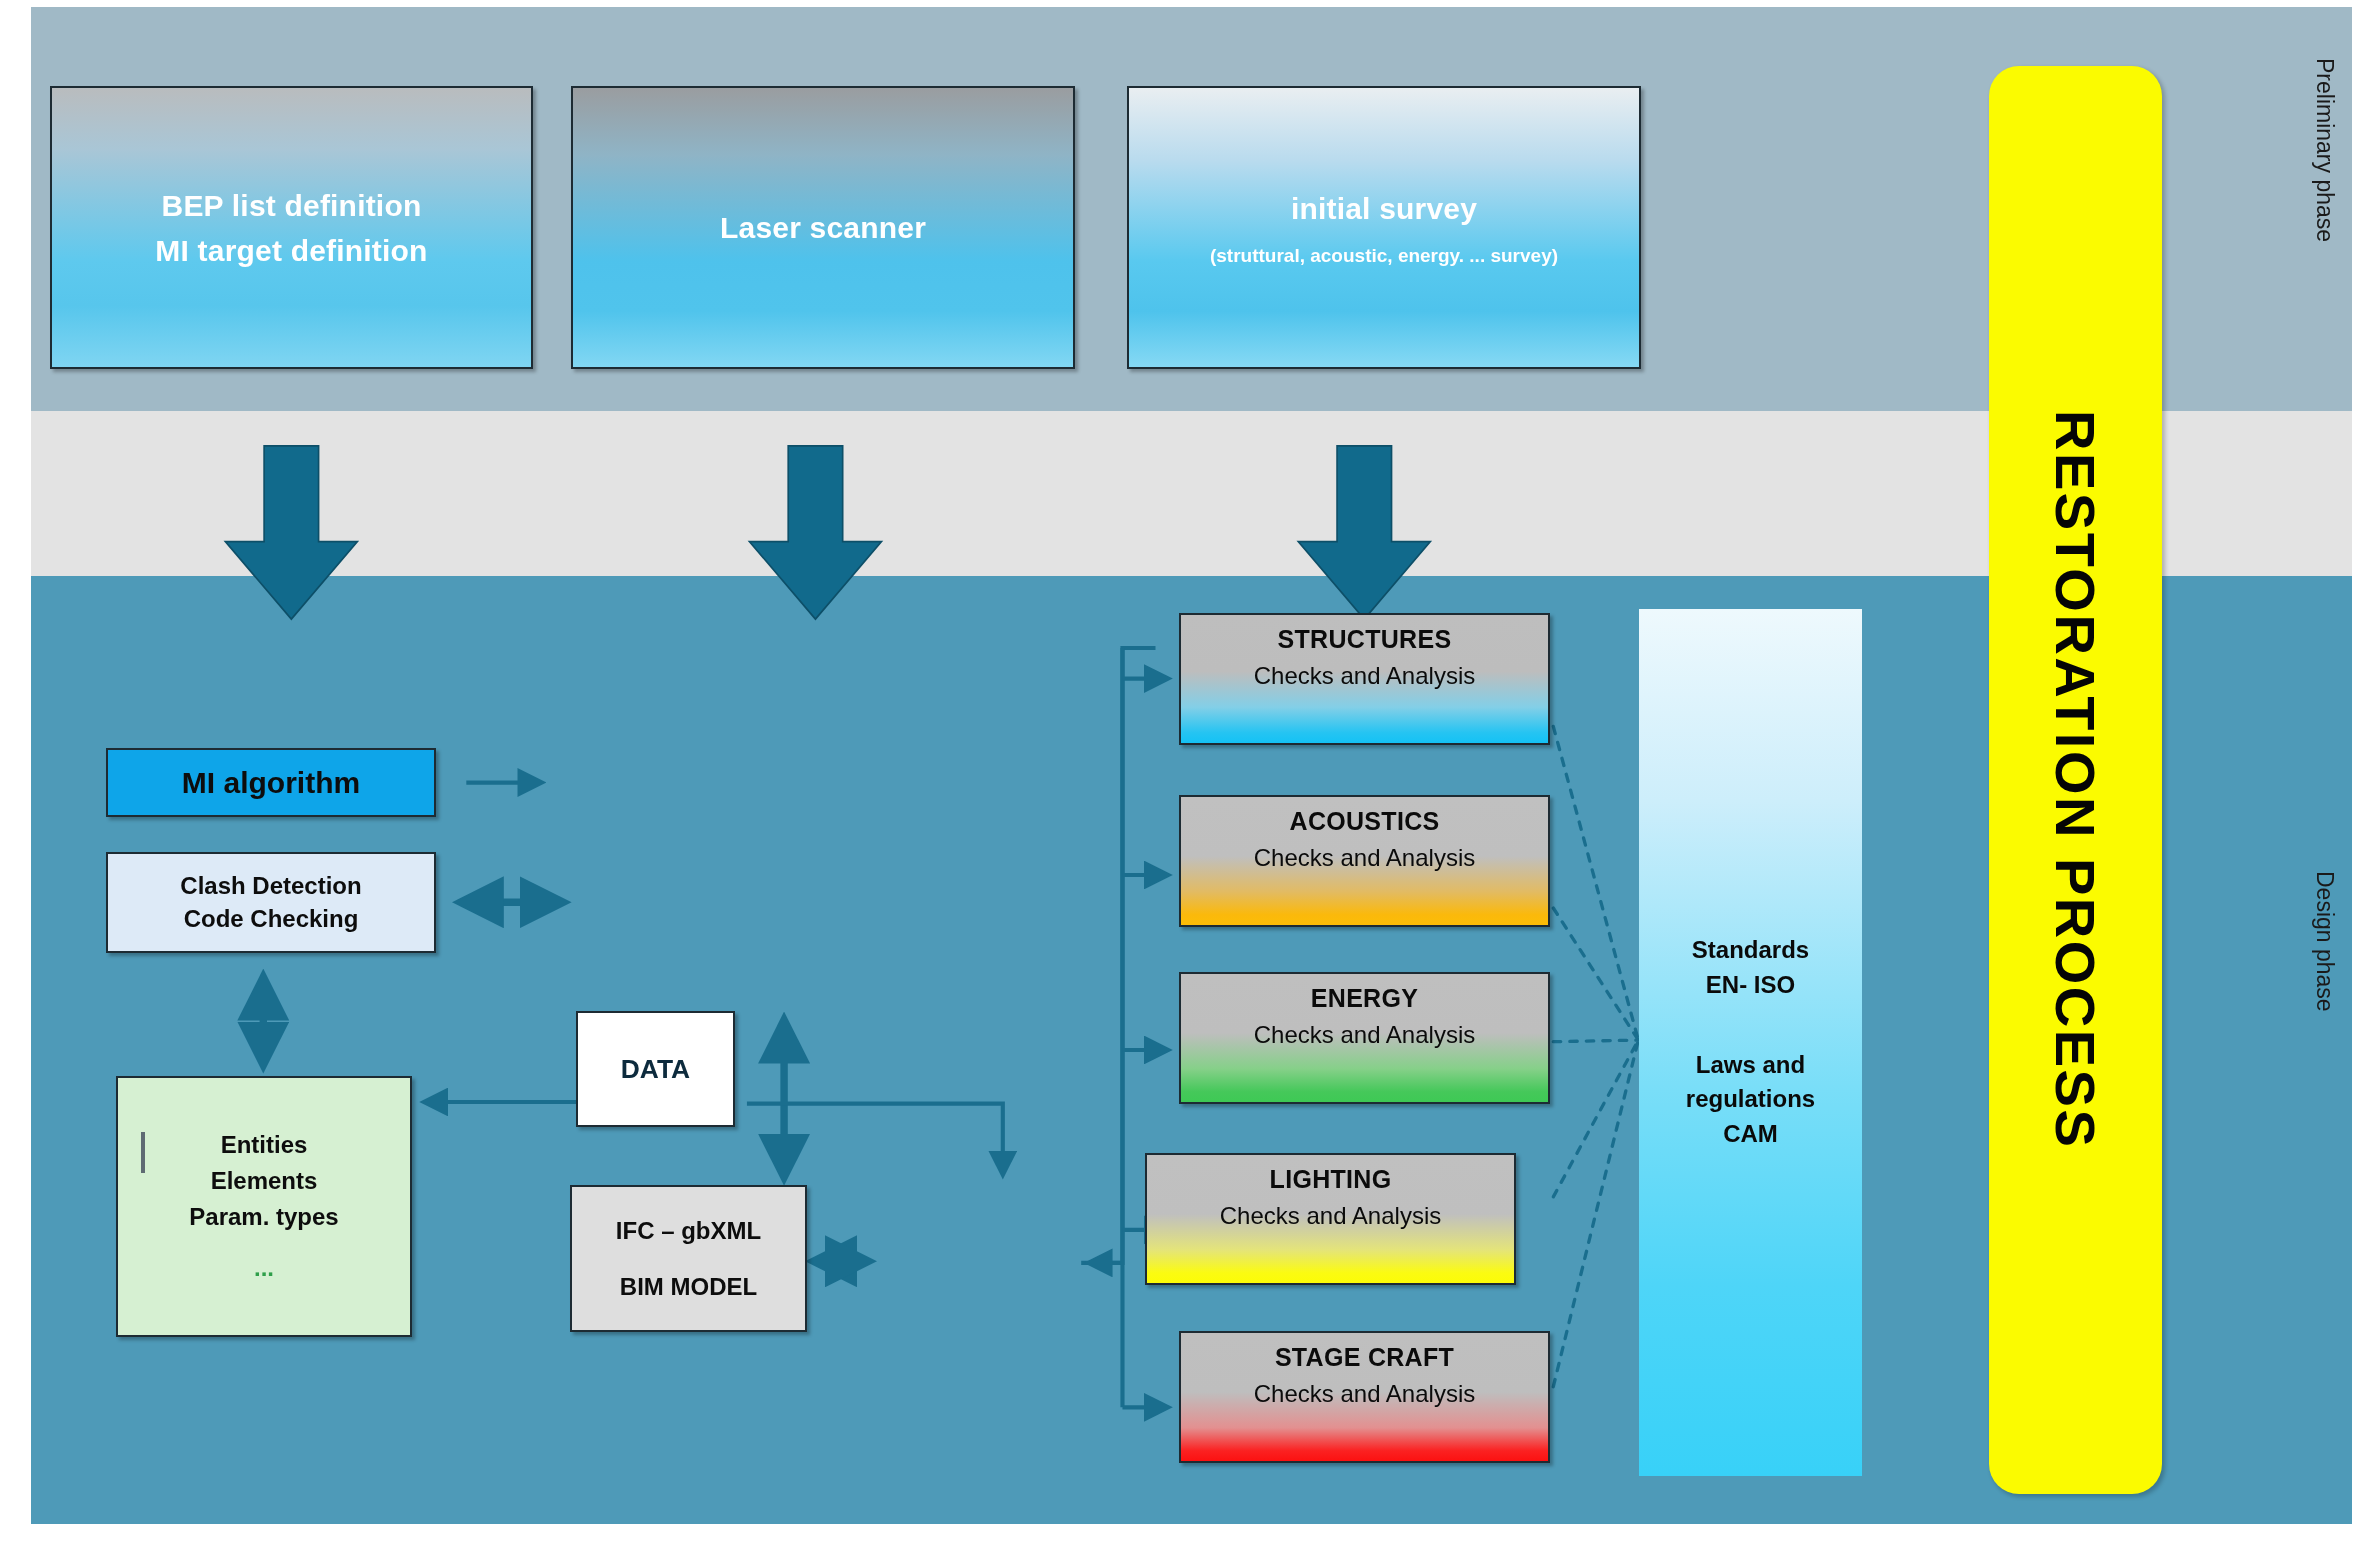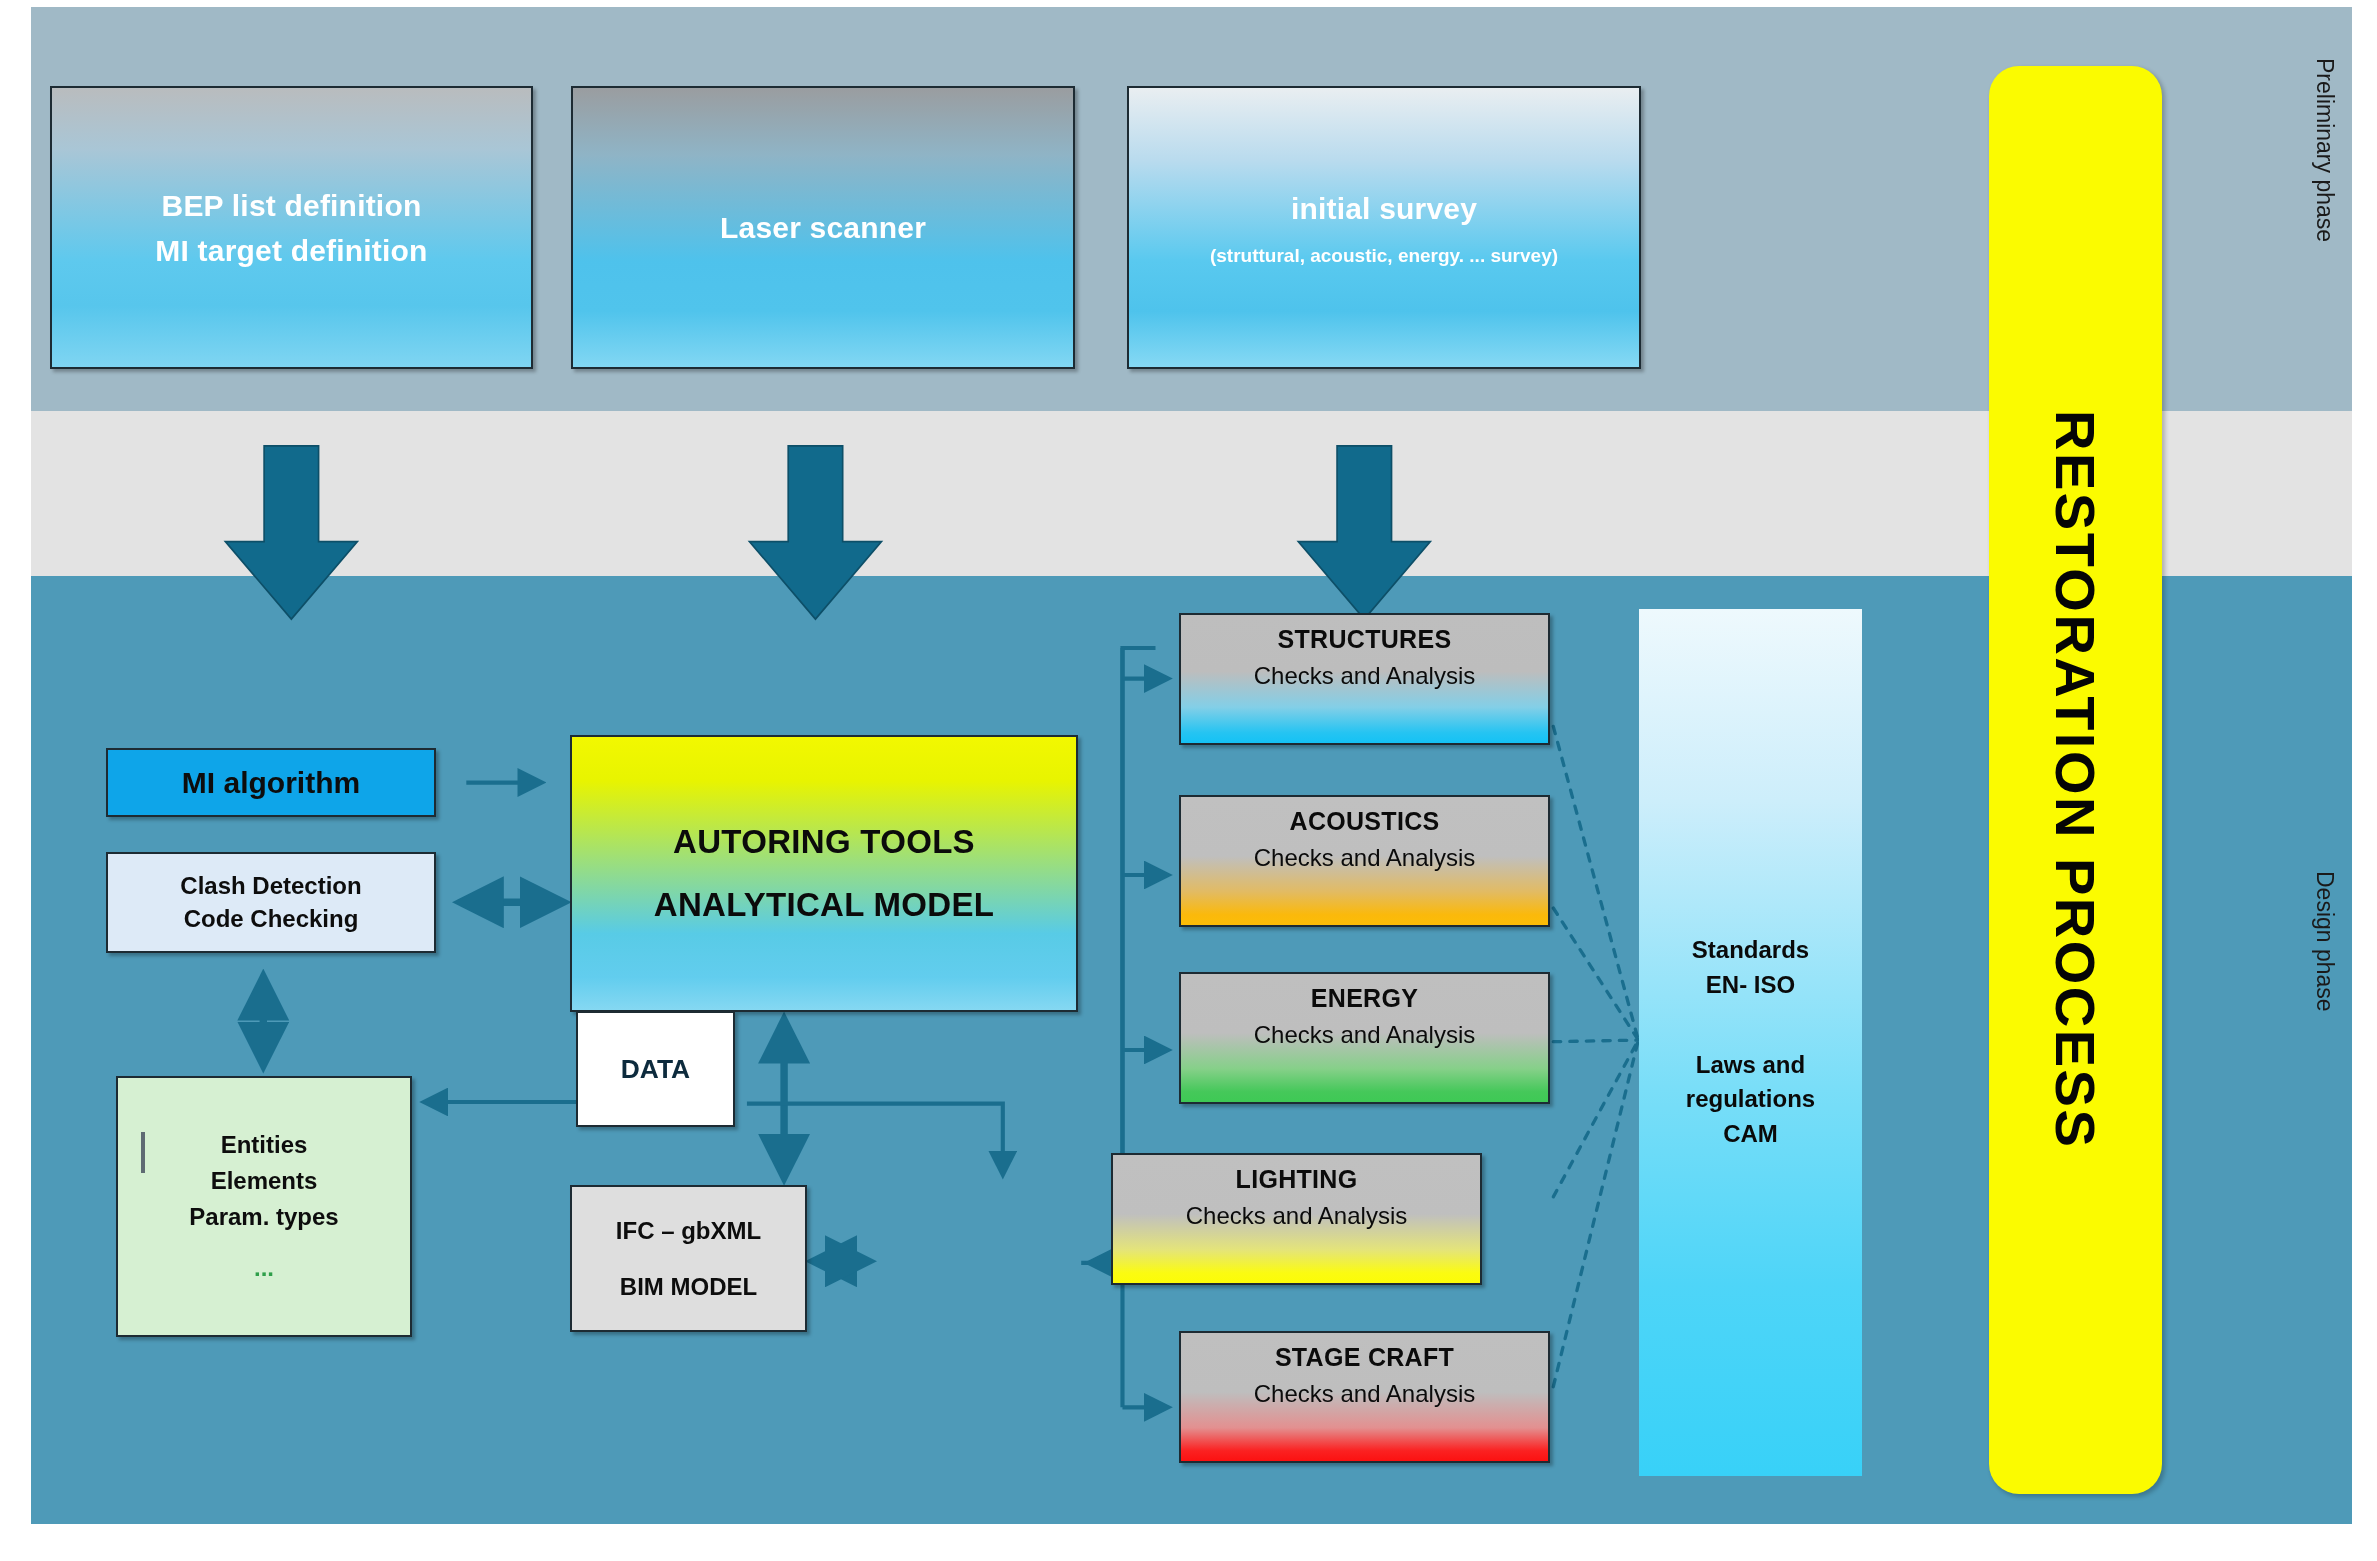--- a/index.html
+++ b/index.html
@@ -194,10 +194,6 @@
     <div class="dots">...</div>
   </div>
 
-  <div class="box" id="box-autoring">
-    <div class="l1">AUTORING TOOLS</div>
-    <div class="l2">ANALYTICAL MODEL</div>
-  </div>
 
   <div class="box" id="box-data">
     <div>DATA</div>

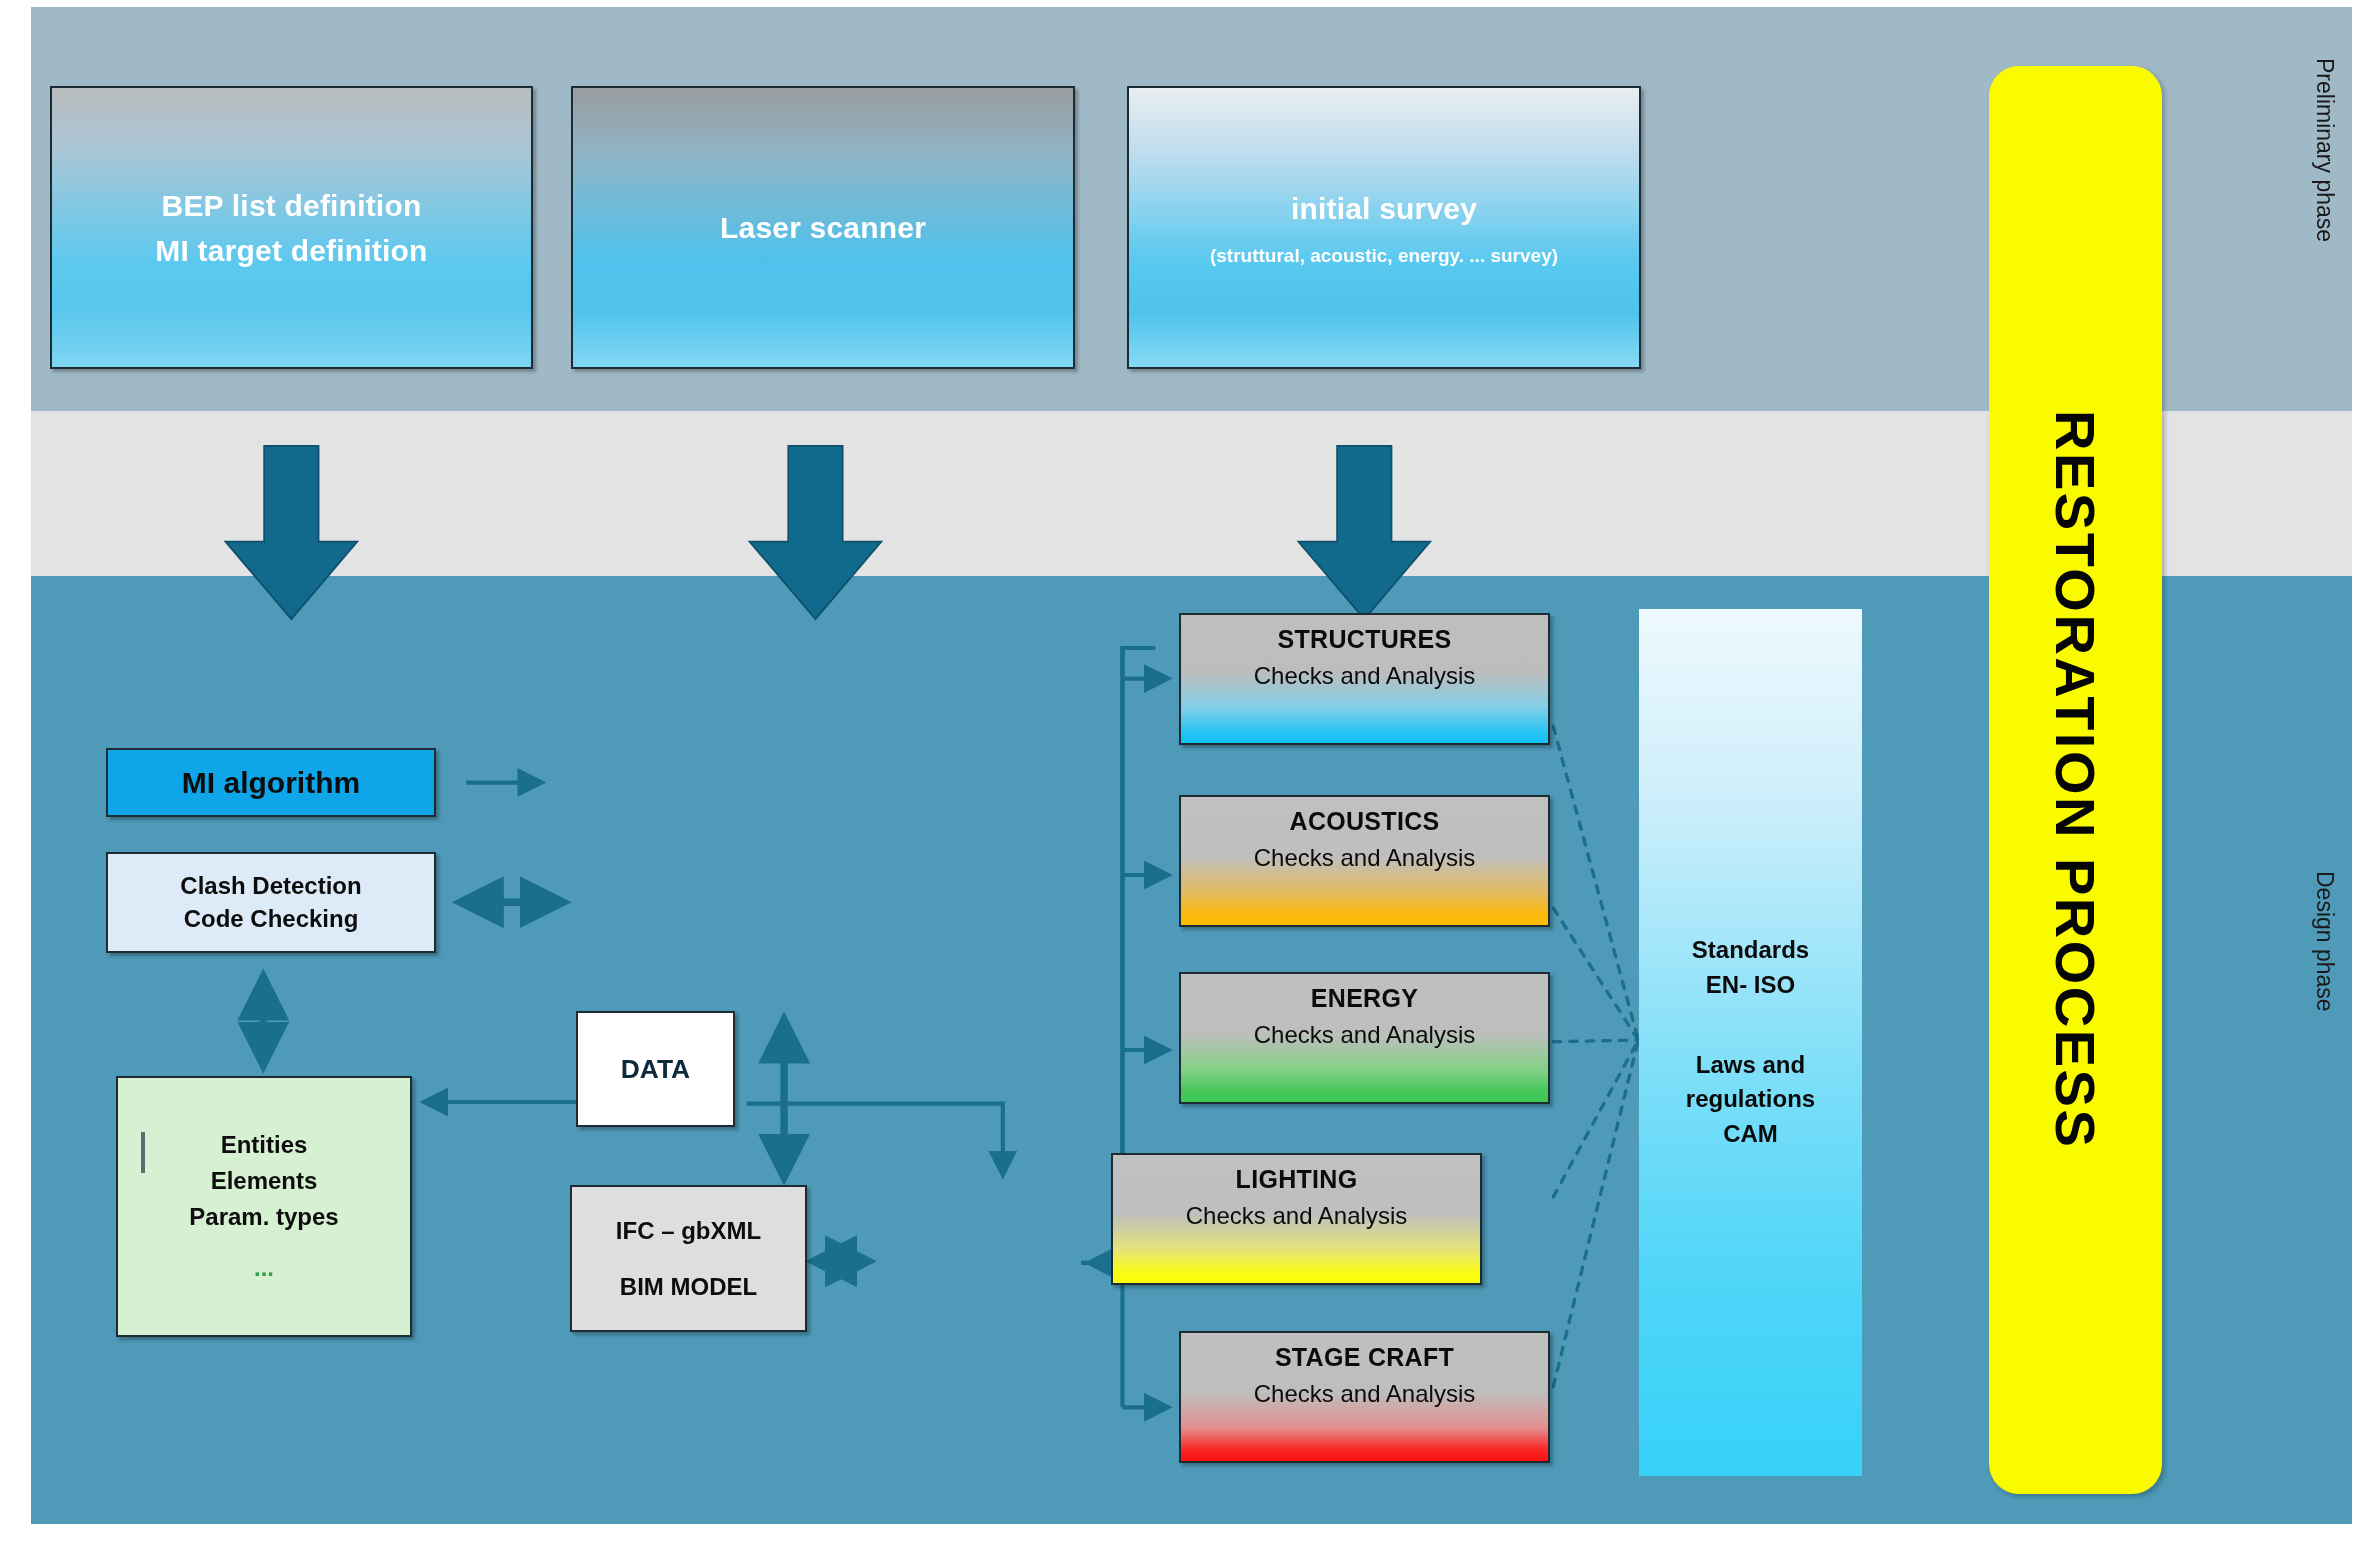--- a/index.html
+++ b/index.html
@@ -72,7 +72,7 @@
      background:linear-gradient(to bottom,#c0c0c0 0%,#bfbfbf 46%,#e2bb63 74%,#fbb90b 92%,#fcbd06 100%);}
   #dom-energy{left:1179px;top:972px;
      background:linear-gradient(to bottom,#bfbfbf 0%,#bebebe 46%,#86d089 74%,#45c85a 92%,#3ec955 100%);}
-  #dom-lighting{left:1111px;top:1153px;
+  #dom-lighting{left:1145px;top:1153px;
      background:linear-gradient(to bottom,#c0c0c0 0%,#bfbfbf 46%,#e4e47a 74%,#fbfb12 92%,#fcfc06 100%);}
   #dom-stagecraft{left:1179px;top:1331px;
      background:linear-gradient(to bottom,#bfbfbf 0%,#bebebe 46%,#e39090 74%,#fb2121 92%,#fc1111 100%);}

